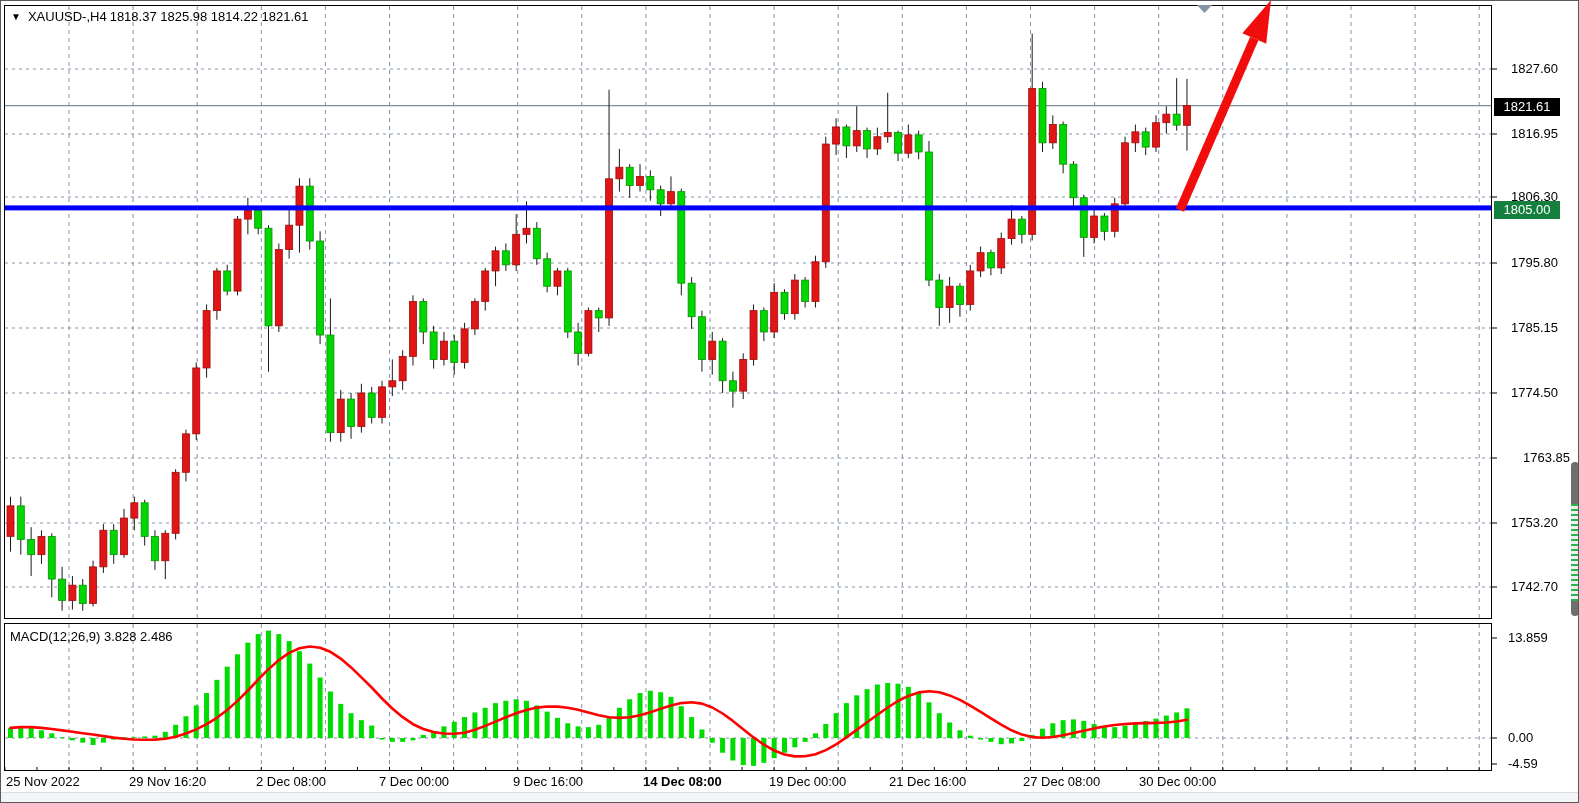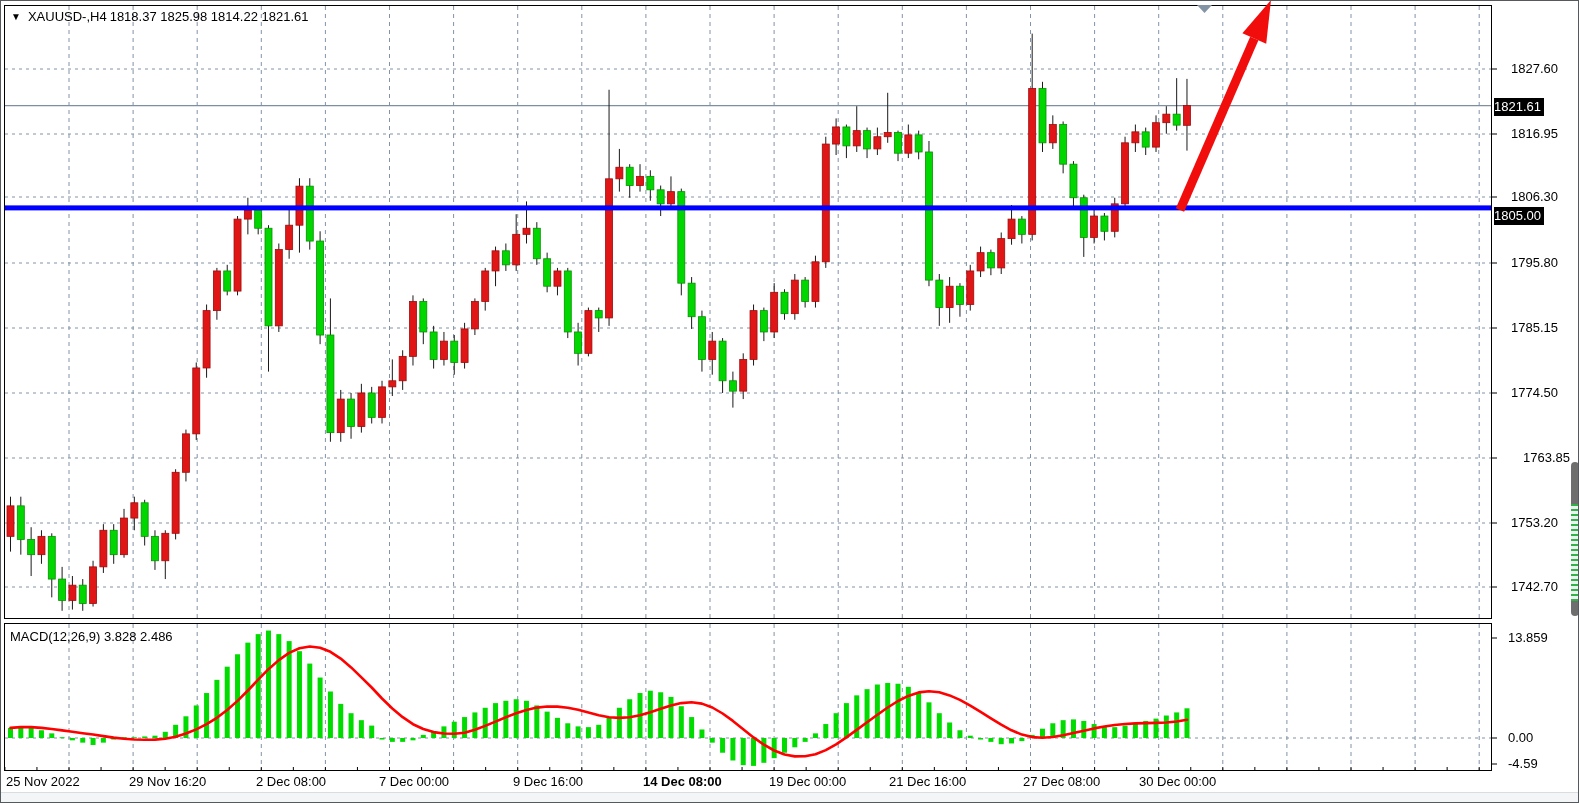--- a/index.html
+++ b/index.html
@@ -14,8 +14,8 @@
   .price-label,.macd-axis-label{position:absolute;left:1510px;font-size:13px;color:#000;
        line-height:16px;white-space:nowrap;transform:translateY(-8px);}
   .macd-axis-label{left:1507px;}
-  .badge{position:absolute;left:1493px;width:50px;height:18px;font-size:13px;color:#fff;
-       line-height:18px;transform:translateY(-9px);white-space:nowrap;}
+  .badge{position:absolute;left:1493px;width:66px;height:18px;font-size:13px;color:#fff;
+       line-height:18px;text-align:center;transform:translateY(-9px);white-space:nowrap;}
   .date-label{position:absolute;top:773px;font-size:13px;color:#000;white-space:nowrap;}
   .macd-title{position:absolute;left:9px;top:628px;font-size:13px;color:#000;white-space:nowrap;}
   .bottom-strip{position:absolute;left:0;top:791px;width:1579px;height:12px;

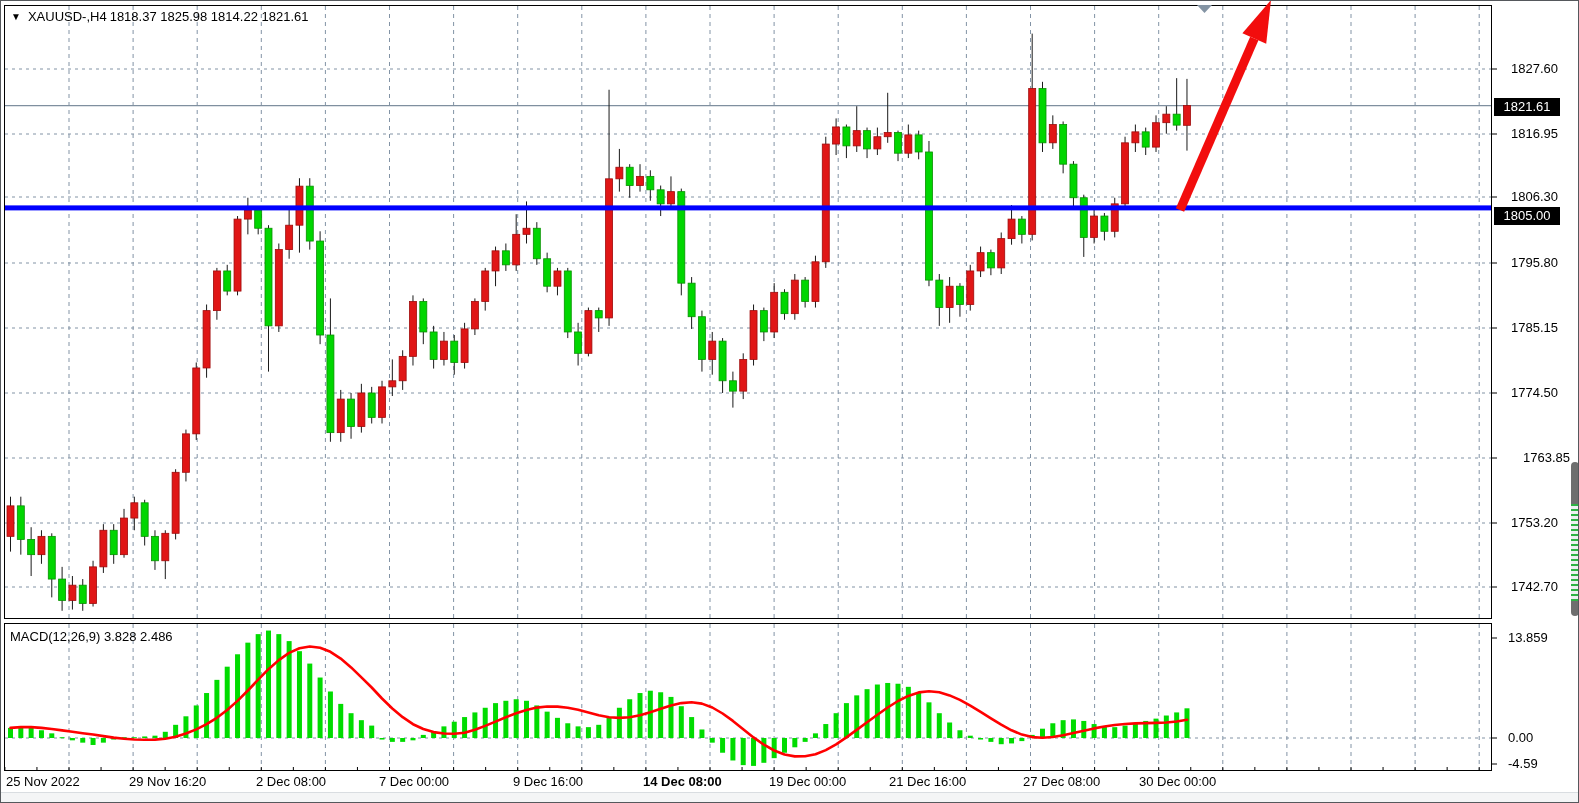--- a/index.html
+++ b/index.html
@@ -552,7 +552,7 @@
     </div>
 
   <div class="badge" id="badge-current" style="top: 106px; background: rgb(0, 0, 0);">1821.61</div>
-  <div class="badge" id="badge-level" style="top: 215px; background: #000000;">1805.00</div>
+  <div class="badge" id="badge-level" style="top: 209px; background: #15803d;">1805.00</div>
 
   <div class="scroll-thumb">
     <div class="stripes"></div>

